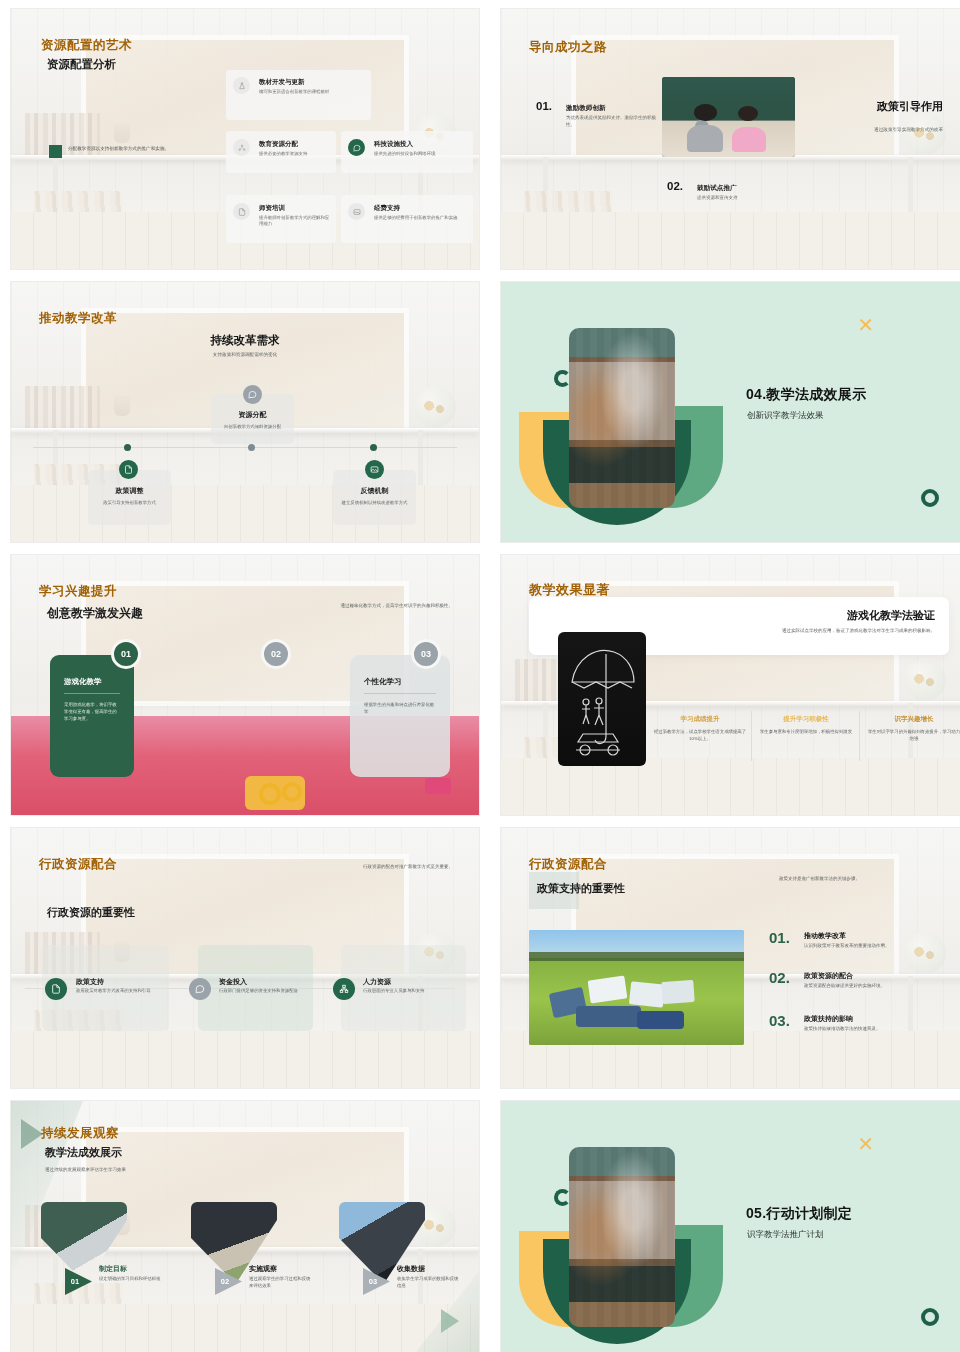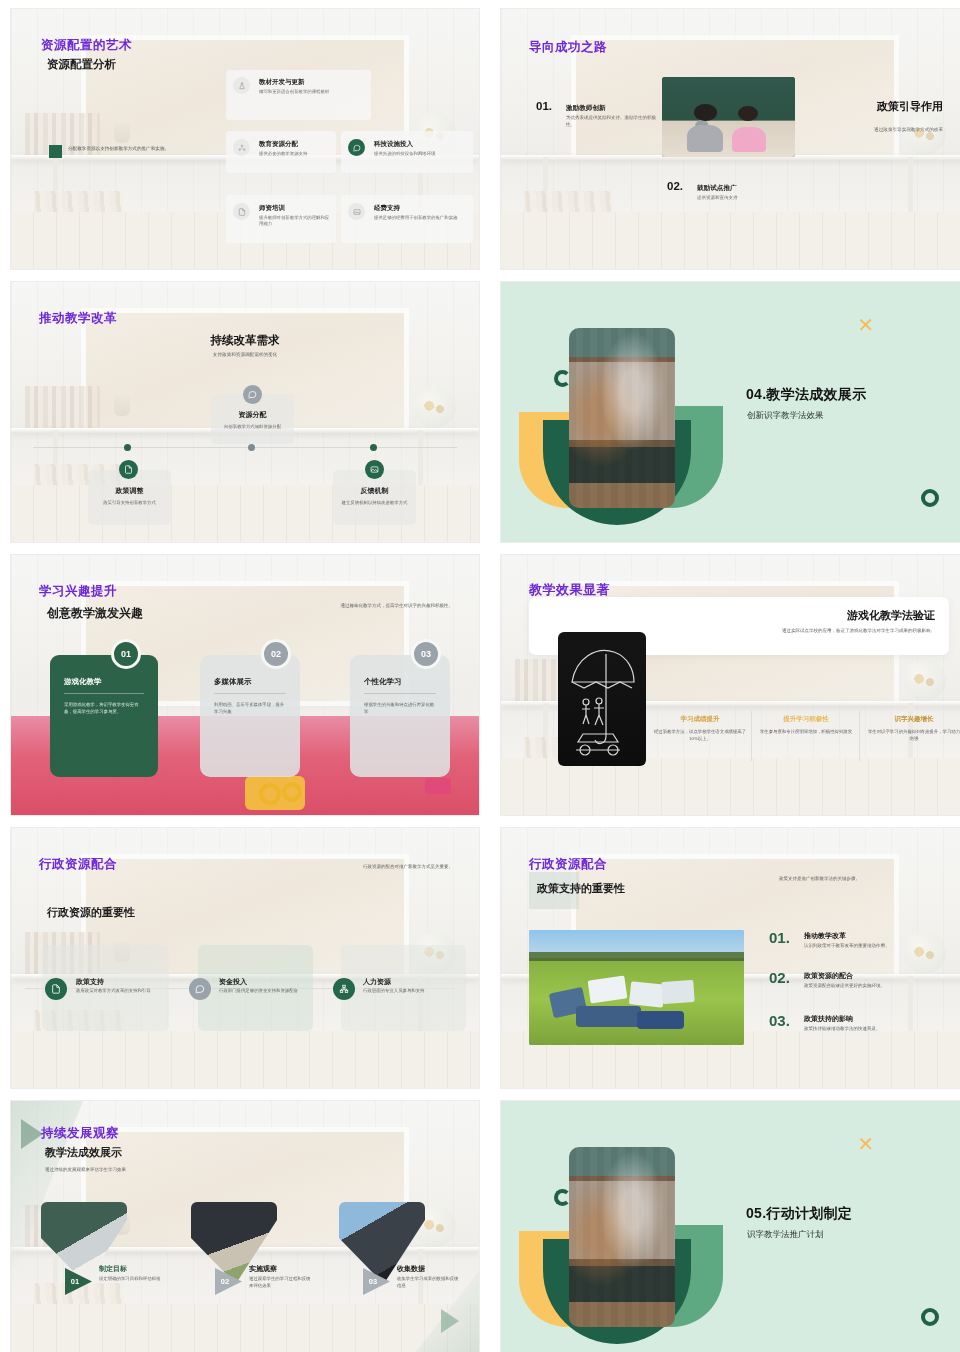--- a/index.html
+++ b/index.html
@@ -85,7 +85,7 @@
 
   
   .eyebrow {
-    position:absolute; font-weight:bold; color:#6d28d9; letter-spacing:.5px;
+    position:absolute; font-weight:bold; color:#a16207; letter-spacing:.5px;
     z-index:6;
   }
   .subhead { position:absolute; font-weight:bold; color:#1d1d1d; z-index:6; }

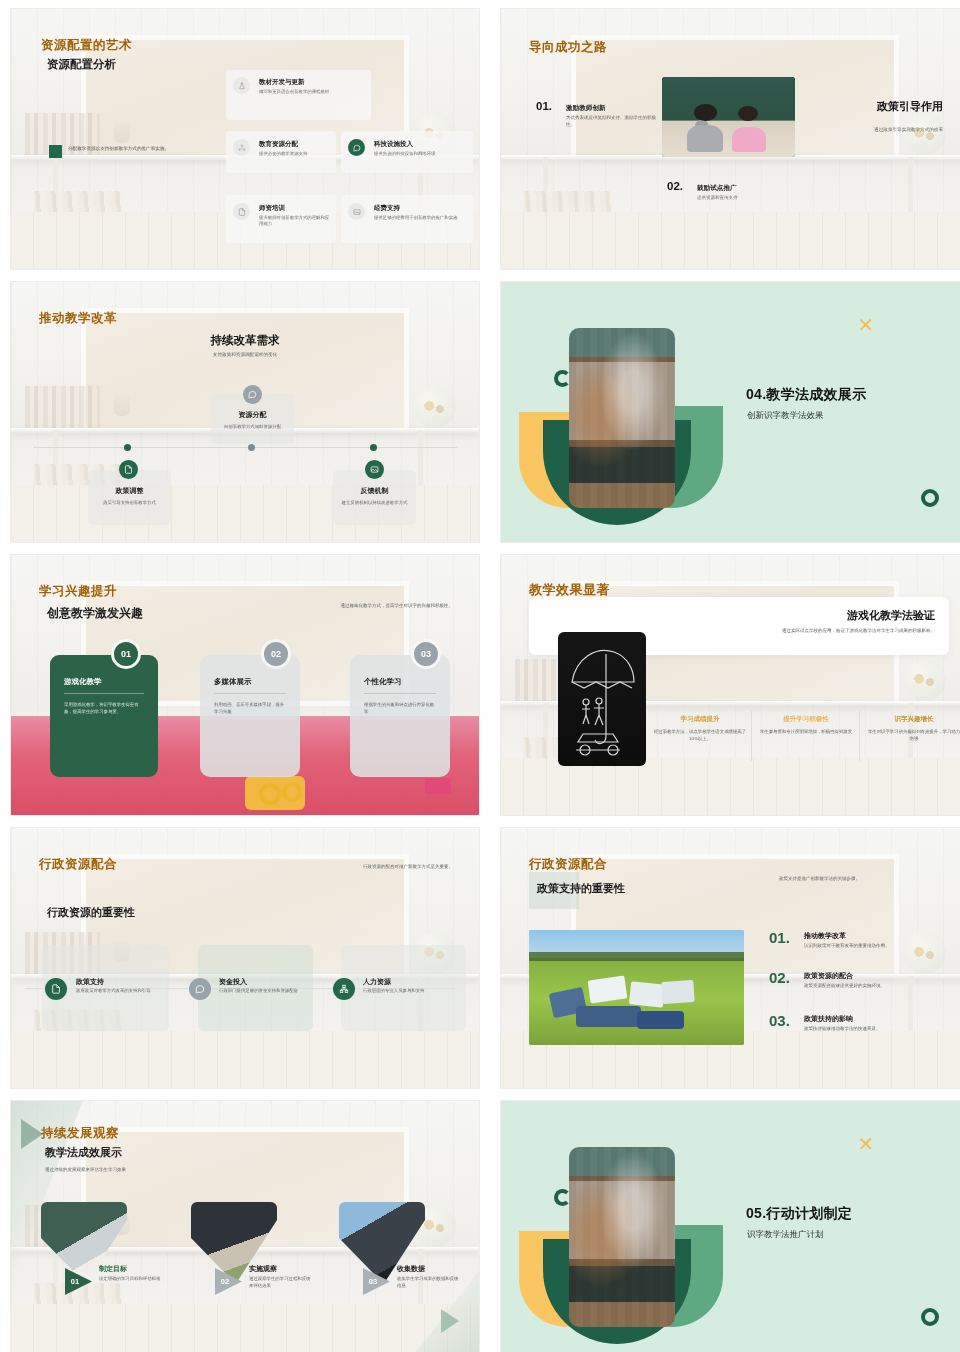--- a/index.html
+++ b/index.html
@@ -529,7 +529,7 @@
     <div class="subhead s5-sub">创意教学激发兴趣</div>
     <div class="lede s5-lede">通过趣味化教学方式，提高学生对识字的兴趣和积极性。</div>
 
-    <div class="s5-card on" style="left:39px;top:100px;width:108px;height:122px;border-radius:9px;">
+    <div class="s5-card on" style="left:39px;top:100px;width:84px;height:122px;border-radius:9px;">
       <b>游戏化教学</b>
       <hr>
       <span>采用游戏化教学，将识字教学变得更有趣，提高学生的学习参与度。</span>

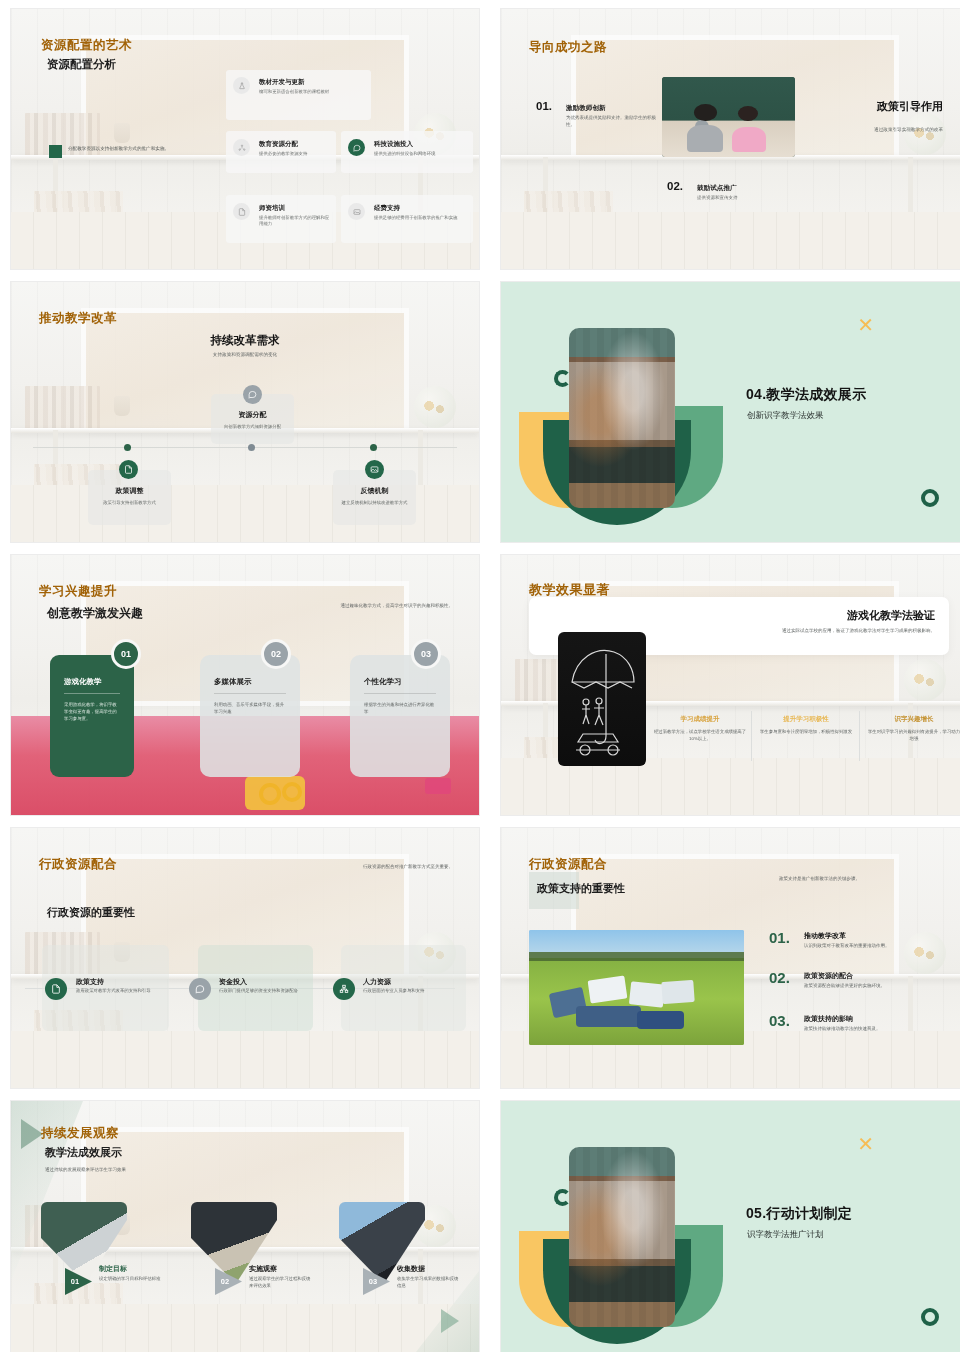--- a/index.html
+++ b/index.html
@@ -536,11 +536,6 @@
     </div>
     <div class="s5-badge on" style="left:100px;top:84px;">01</div>
 
-    <div class="s5-card off" style="left:189px;top:100px;width:100px;height:122px;">
-      <b>多媒体展示</b>
-      <hr>
-      <span>利用动画、音乐等多媒体手段，提升学习兴趣</span>
-    </div>
     <div class="s5-badge off" style="left:250px;top:84px;">02</div>
 
     <div class="s5-card off" style="left:339px;top:100px;width:100px;height:122px;">

